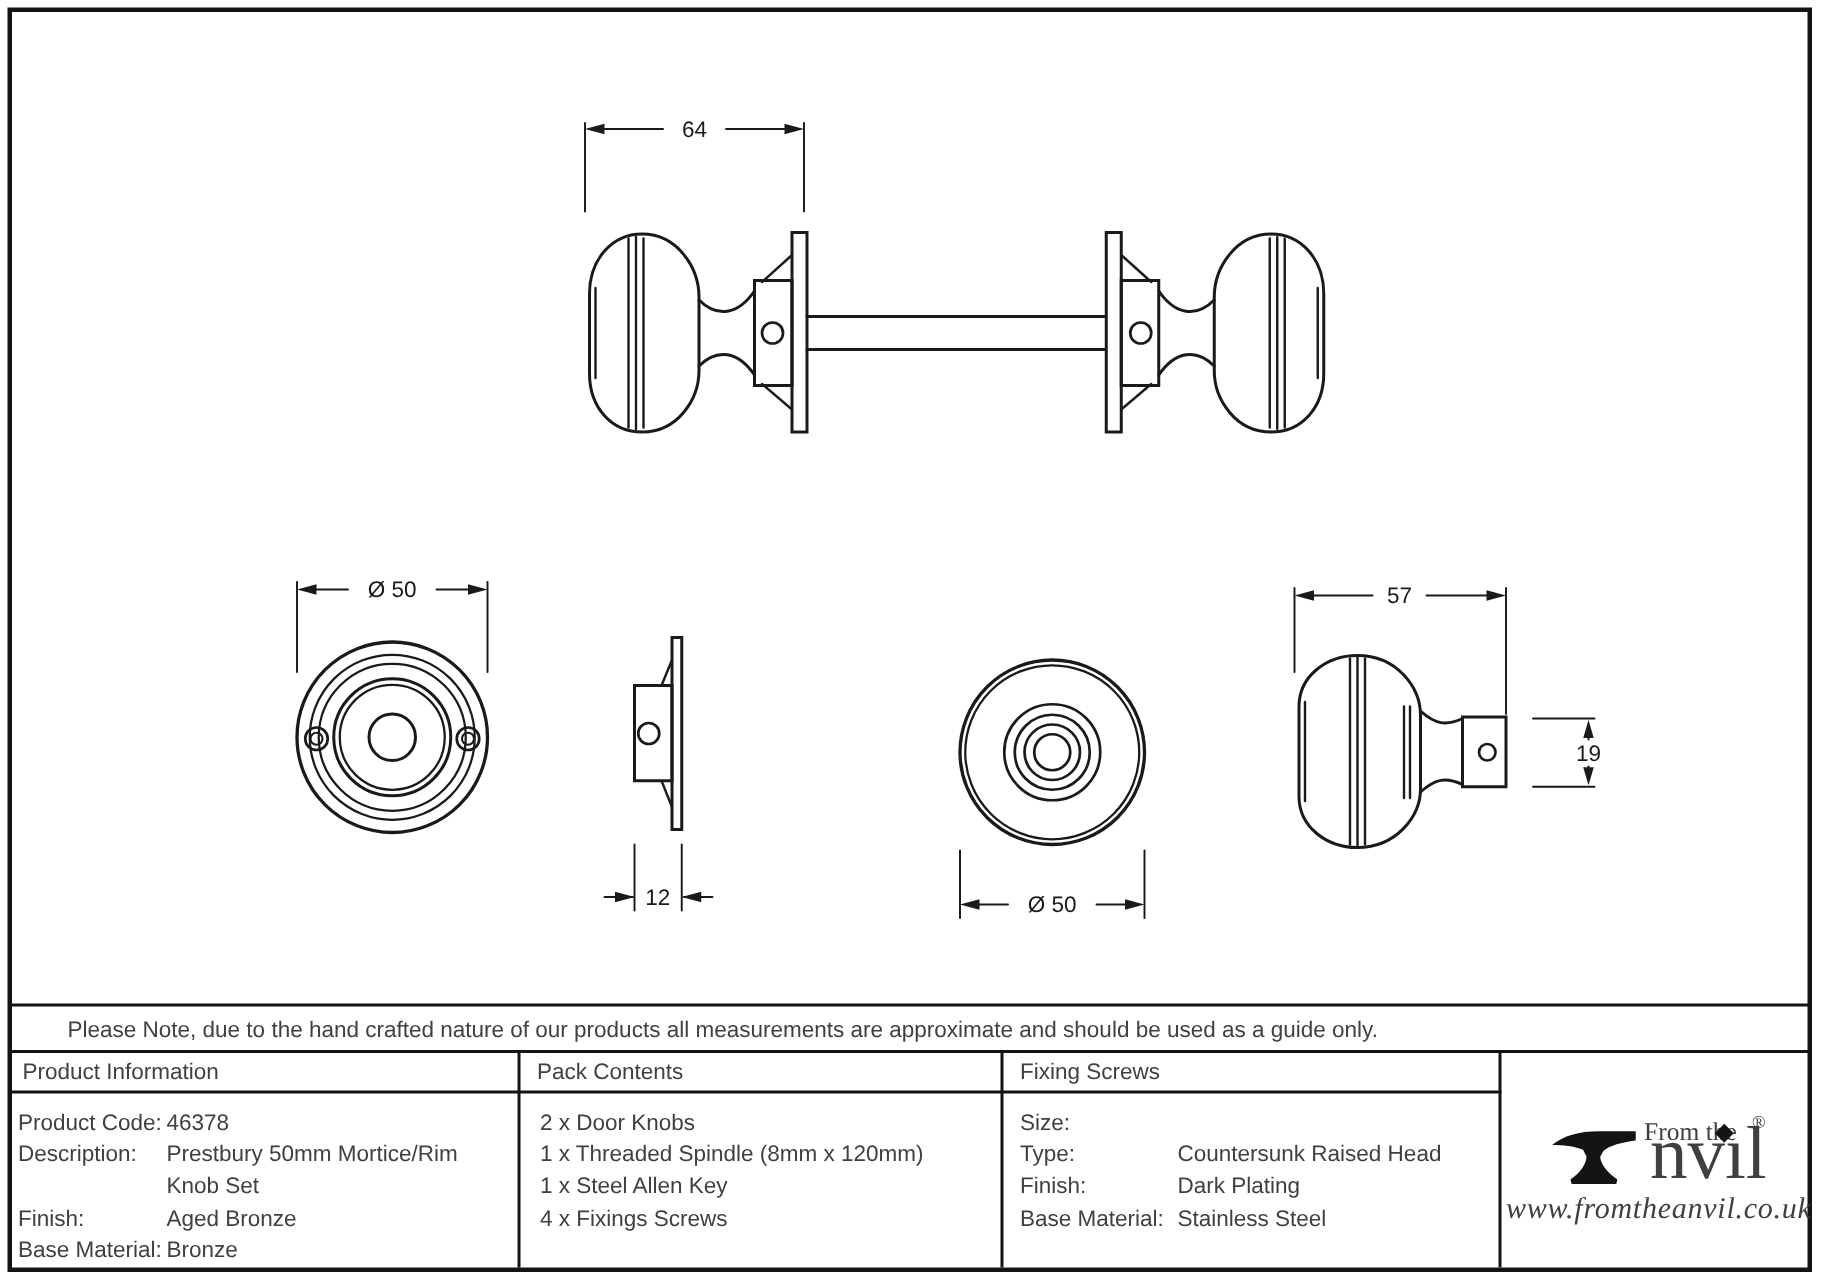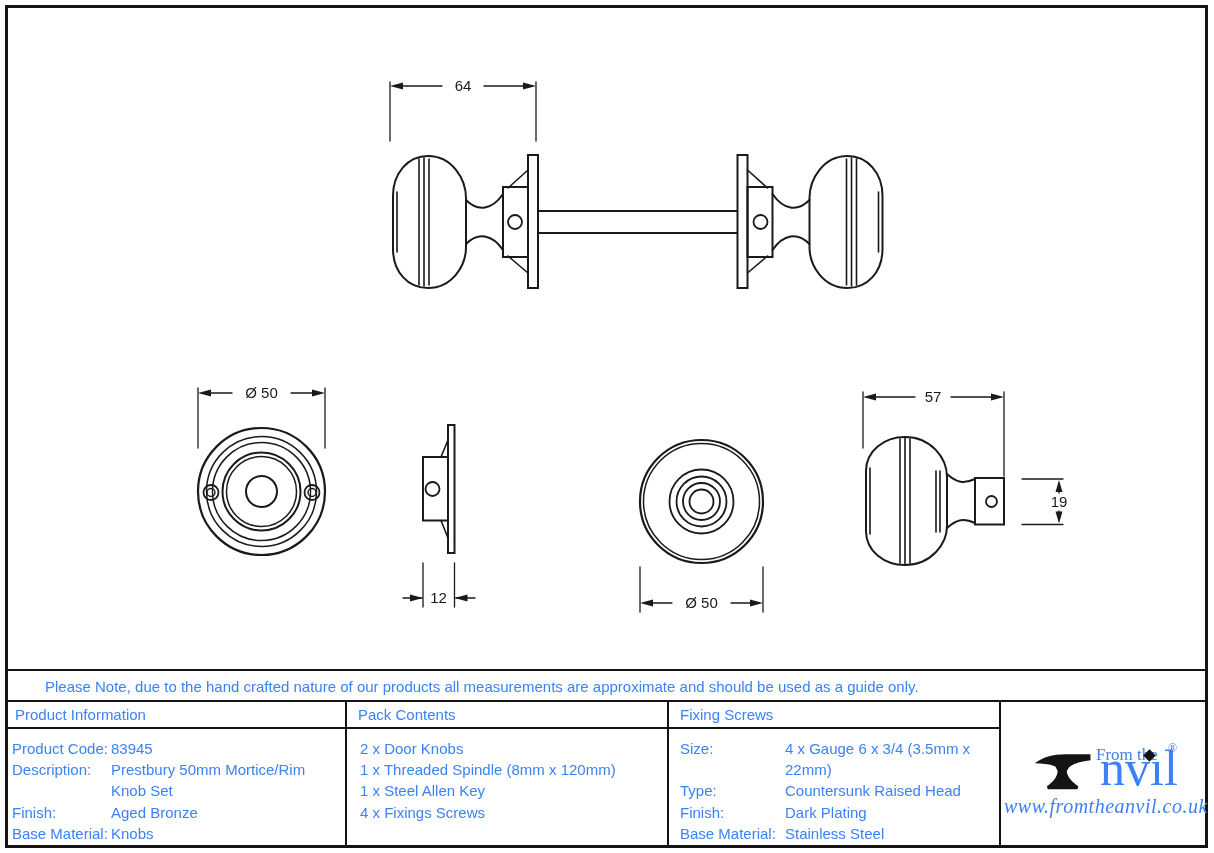--- a/index.html
+++ b/index.html
@@ -4,7 +4,7 @@
 <style>
   html,body{margin:0;padding:0;background:#fff;}
   .sheet{position:relative;width:1214px;height:853px;background:#fff;overflow:hidden;
-         font-family:"Liberation Sans",sans-serif;color:#3b82f6;}
+         font-family:"Liberation Sans",sans-serif;color:#404040;}
   .frame{position:absolute;left:5px;top:5px;width:1197px;height:837px;border:3px solid #141414;}
   .hline,.vline{position:absolute;background:#141414;}
   .note-text{position:absolute;left:16px;top:678px;font-size:15px;margin-left:29px;}

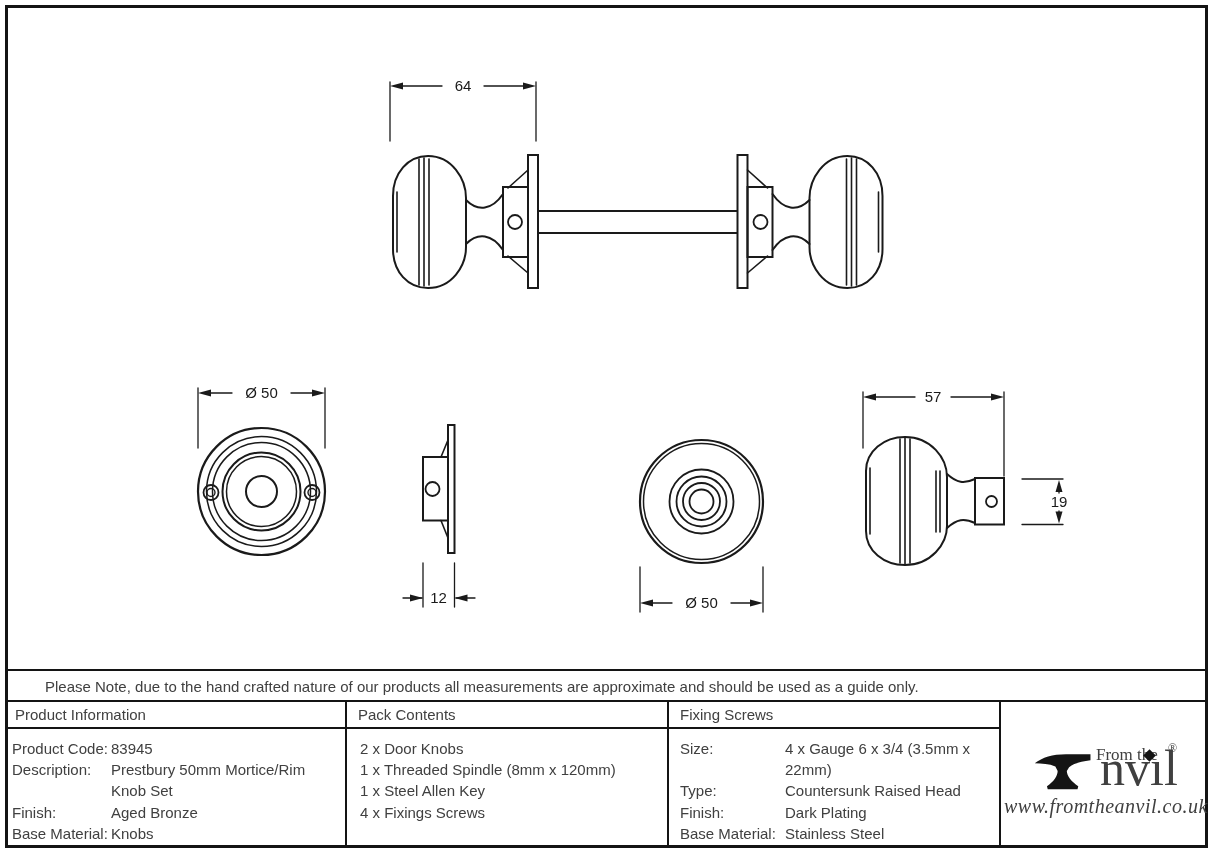--- a/index.html
+++ b/index.html
@@ -177,7 +177,7 @@
   <div class="cell" style="left:12px;width:332px;">
     <div class="kv">
       <span class="k">Product Code:</span>
-      <span class="v">83945</span>
+      <span class="v">46378</span>
     </div>
     <div class="kv">
       <span class="k">Description:</span>

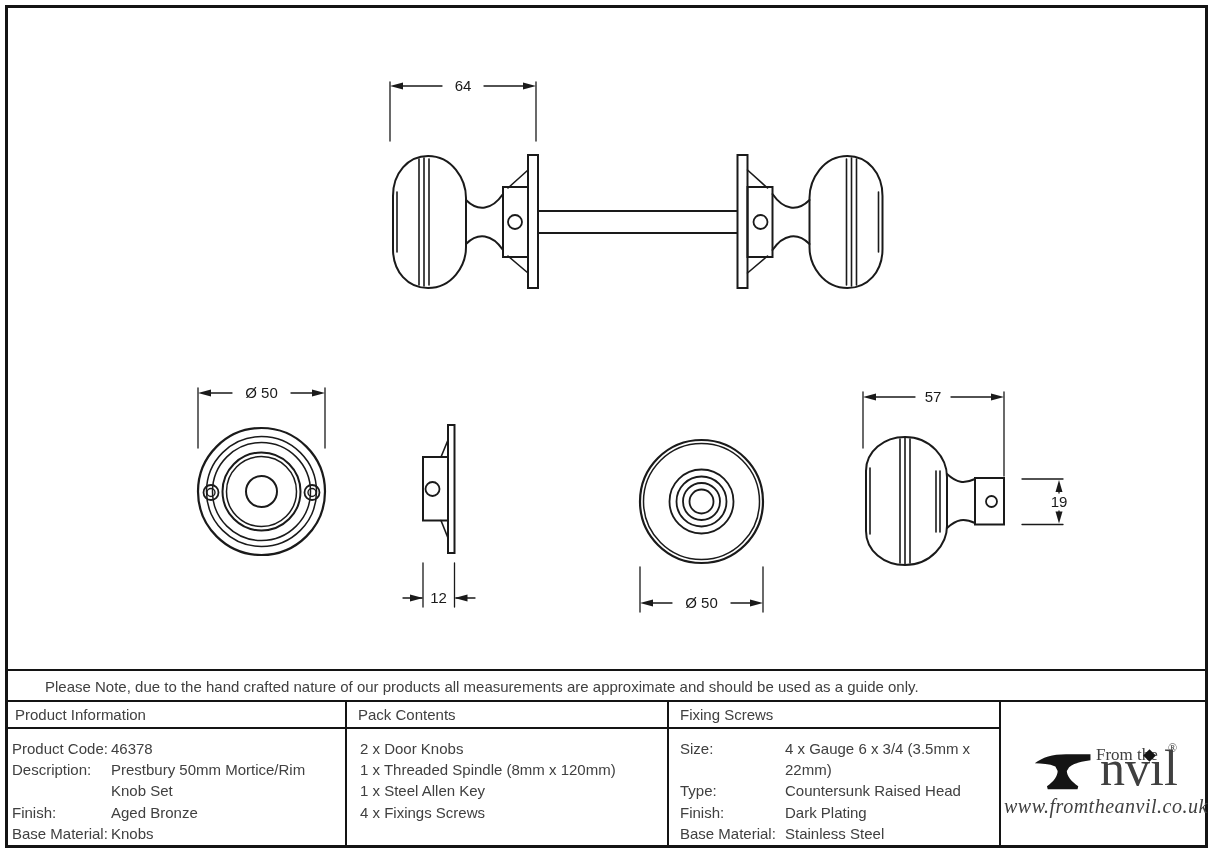--- a/index.html
+++ b/index.html
@@ -203,7 +203,6 @@
   <div class="cell" style="left:680px;width:316px;">
     <div class="kv kv3">
       <span class="k">Size:</span>
-      <span class="v">4 x Gauge 6 x 3/4 (3.5mm x 22mm)</span>
     </div>
     <div class="kv kv3">
       <span class="k">Type:</span>

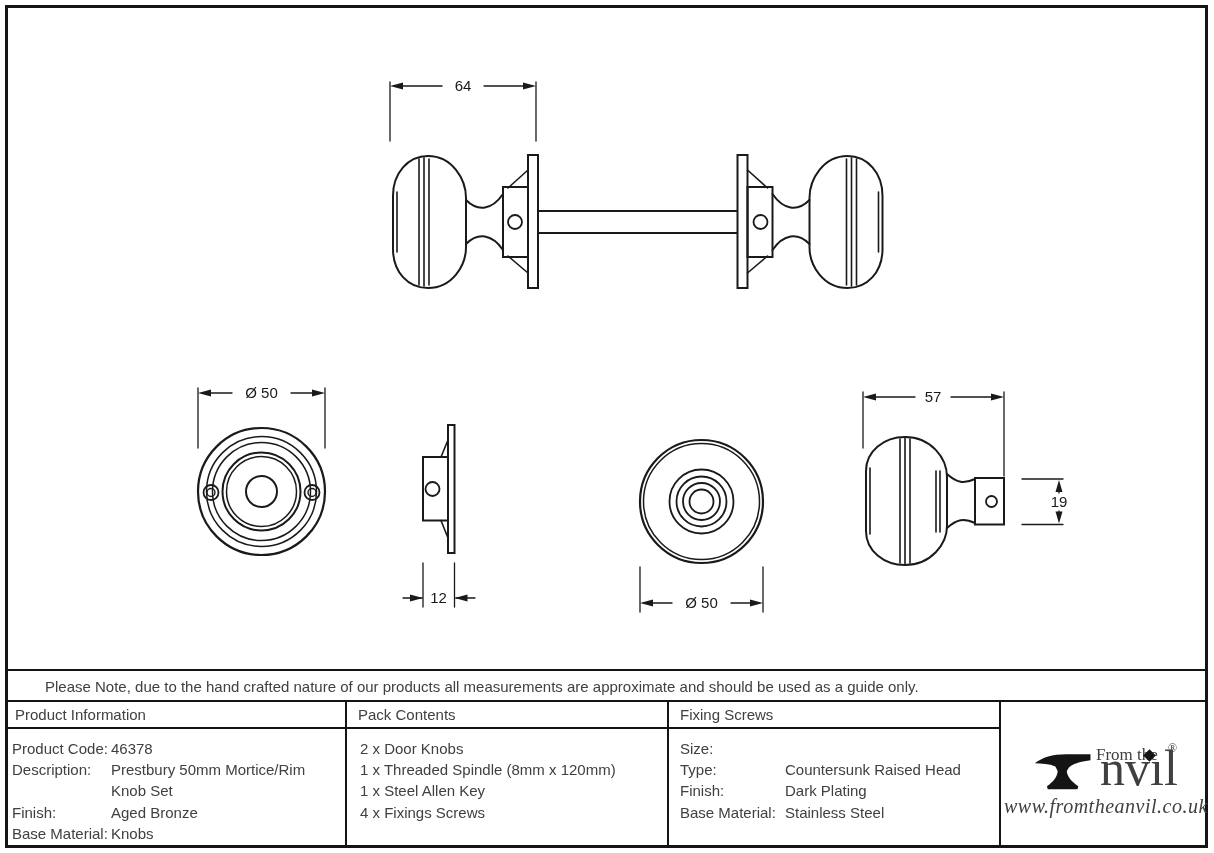--- a/index.html
+++ b/index.html
@@ -189,7 +189,7 @@
     </div>
     <div class="kv">
       <span class="k">Base Material:</span>
-      <span class="v">Knobs</span>
+      <span class="v">Bronze</span>
     </div>
   </div>
 

